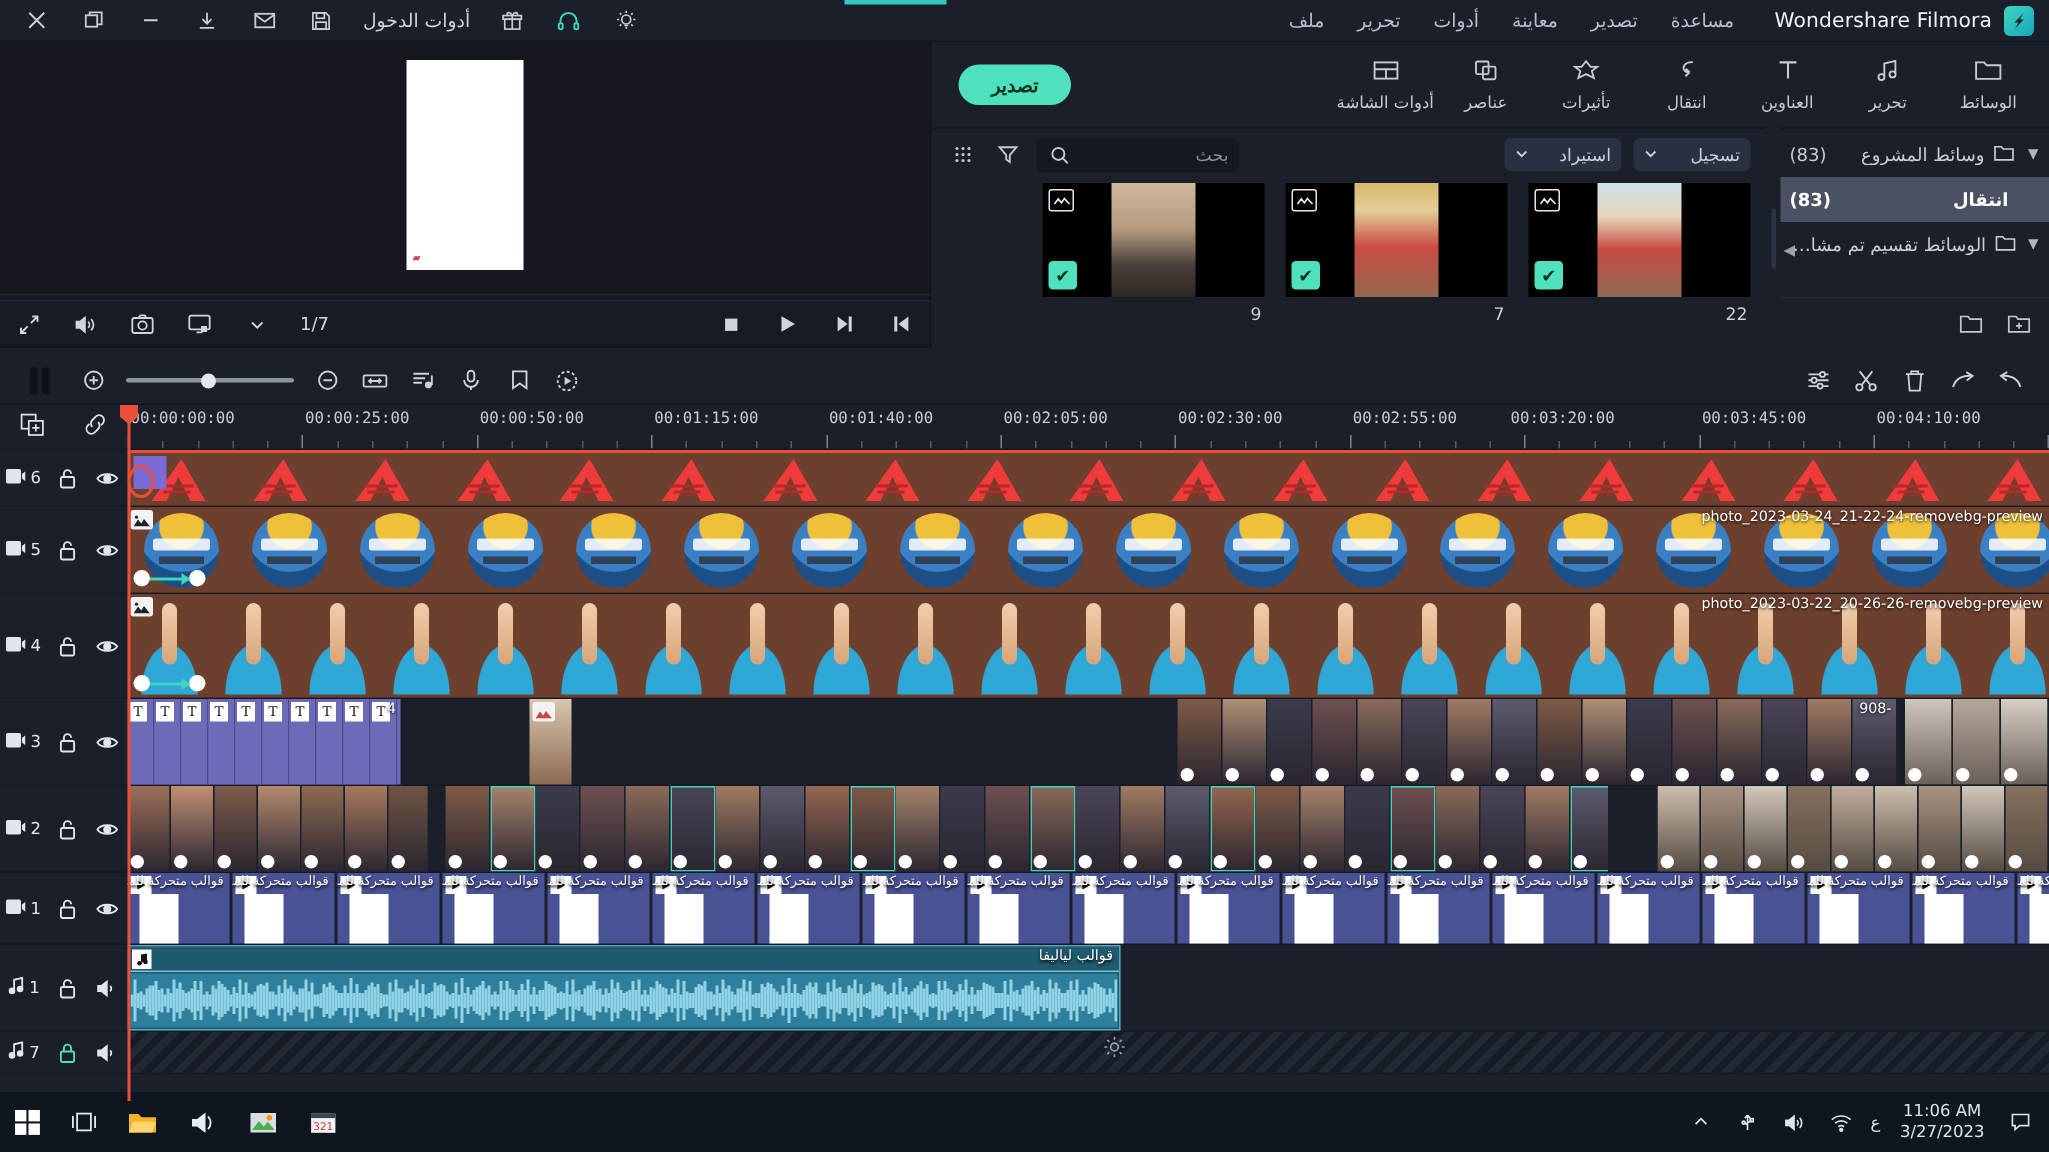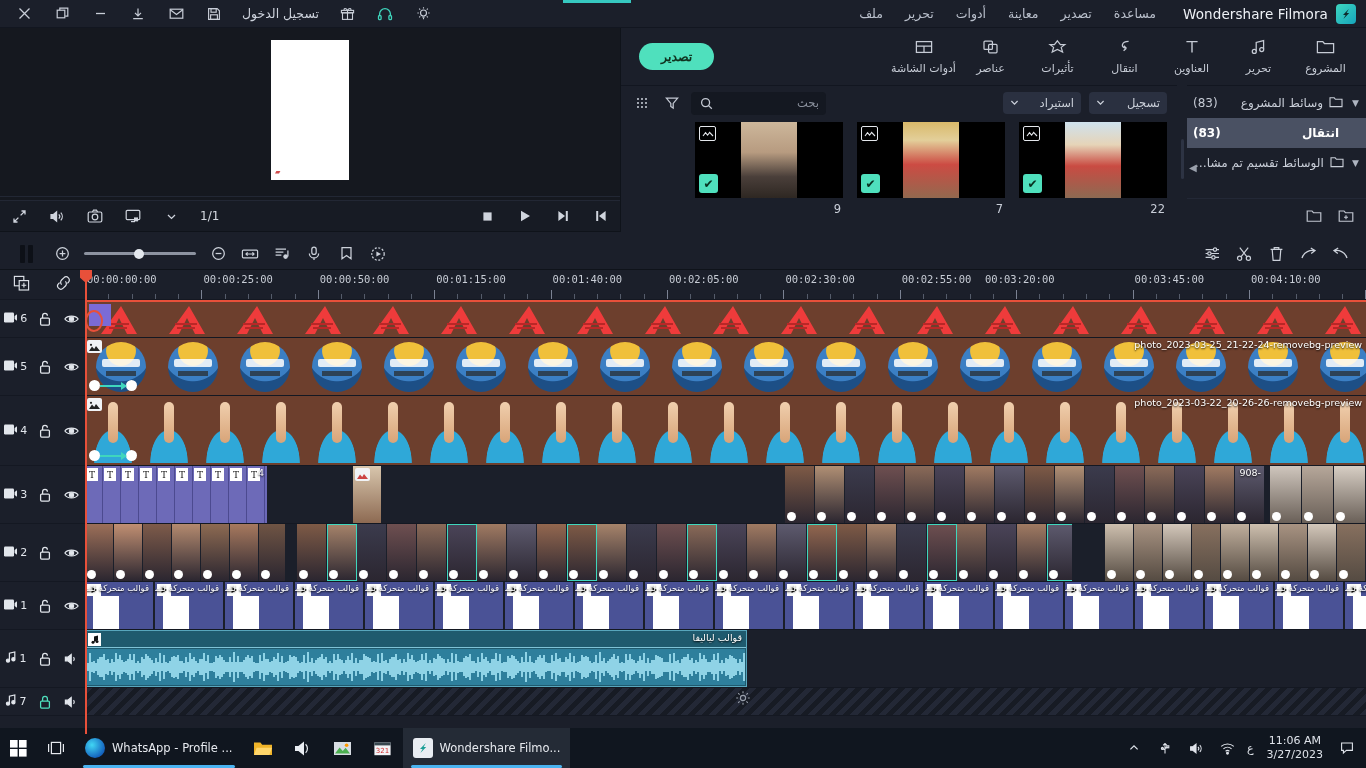--- a/index.html
+++ b/index.html
@@ -323,7 +323,7 @@
             <rect x="3.6" y="7.8" width="6.8" height="4.6"></rect>
           </svg>
       </div>
-      <div class="tb-signin">تسجيل الدخول</div>
+      <div class="tb-signin">أدوات الدخول</div>
       <div class="tb-btn">
         <svg width="15" height="15" viewBox="0 0 15 15" fill="none" stroke="currentColor" stroke-width="1.1">
             <rect x="1.4" y="4.4" width="12.2" height="2.4"></rect>

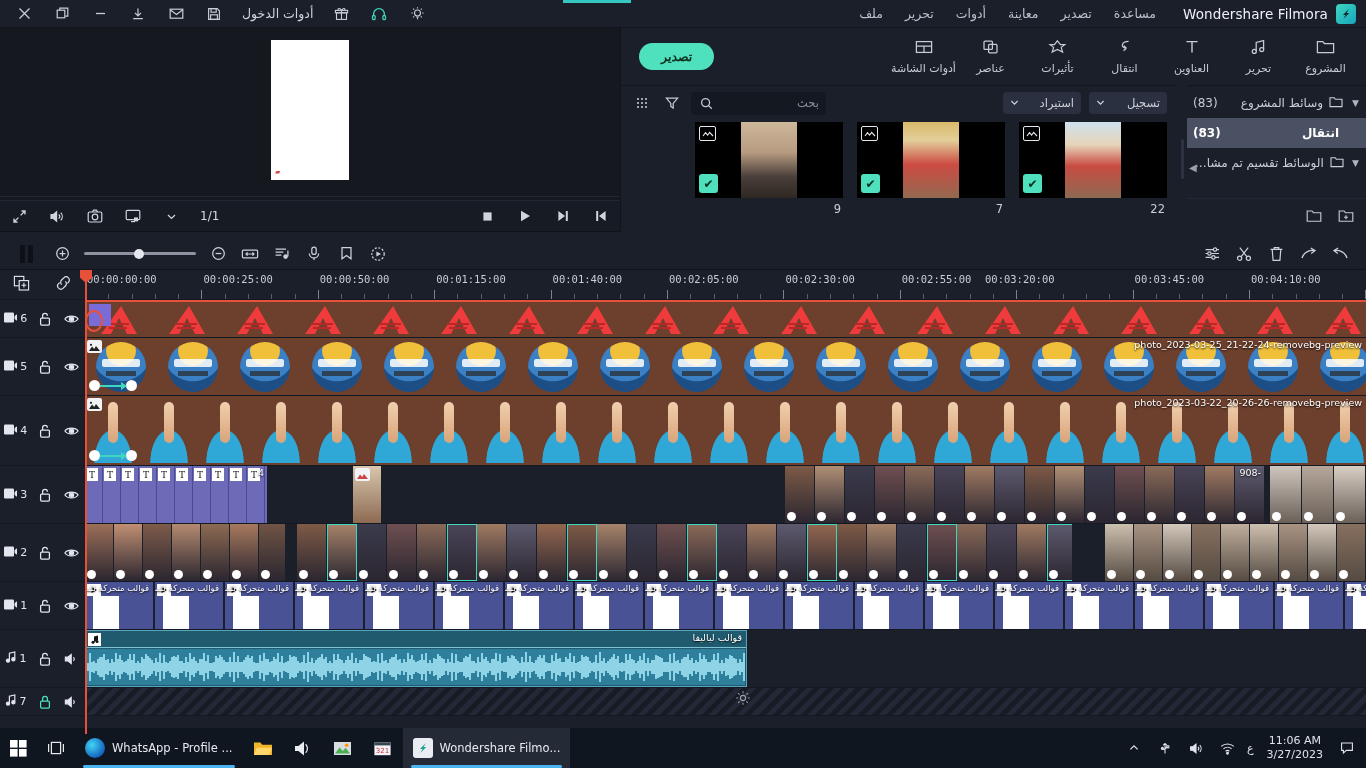--- a/index.html
+++ b/index.html
@@ -450,7 +450,7 @@
               <path d="M1.4 13.6 V2.6 h5.4 l1.6 1.9 h9.2 v9.1 Z"></path>
             </svg>
         </span>
-        <span class="mt-label">المشروع</span>
+        <span class="mt-label">الوسائط</span>
       </div>
       <div class="mt-item">
         <span>

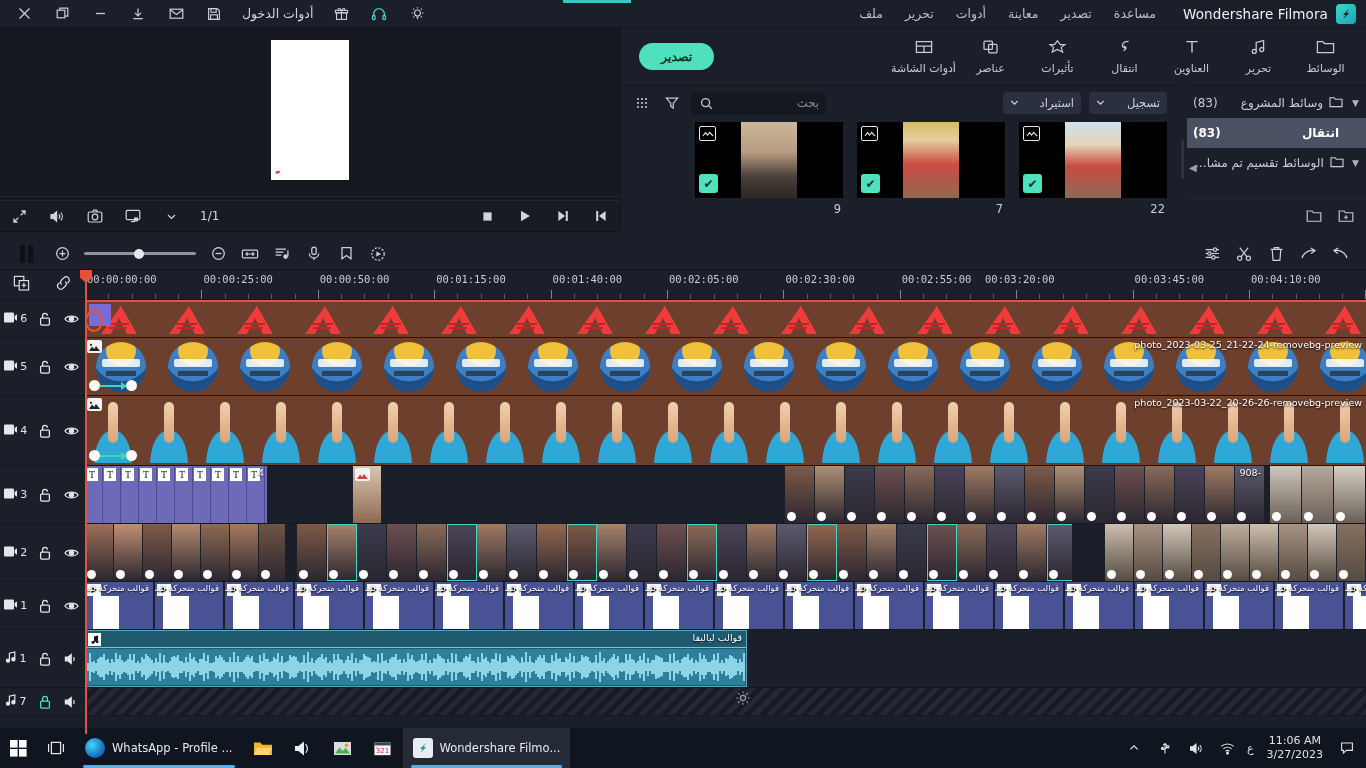--- a/index.html
+++ b/index.html
@@ -415,7 +415,7 @@
           <path d="M2 4 L5.5 7.4 L9 4"></path>
         </svg>
     </div>
-    <div class="pc-ratio">1/1</div>
+    <div class="pc-ratio">1/7</div>
     <div class="pc-gap"></div>
     <div class="pc-btn">
       <svg width="13" height="13" viewBox="0 0 13 13" fill="currentColor">

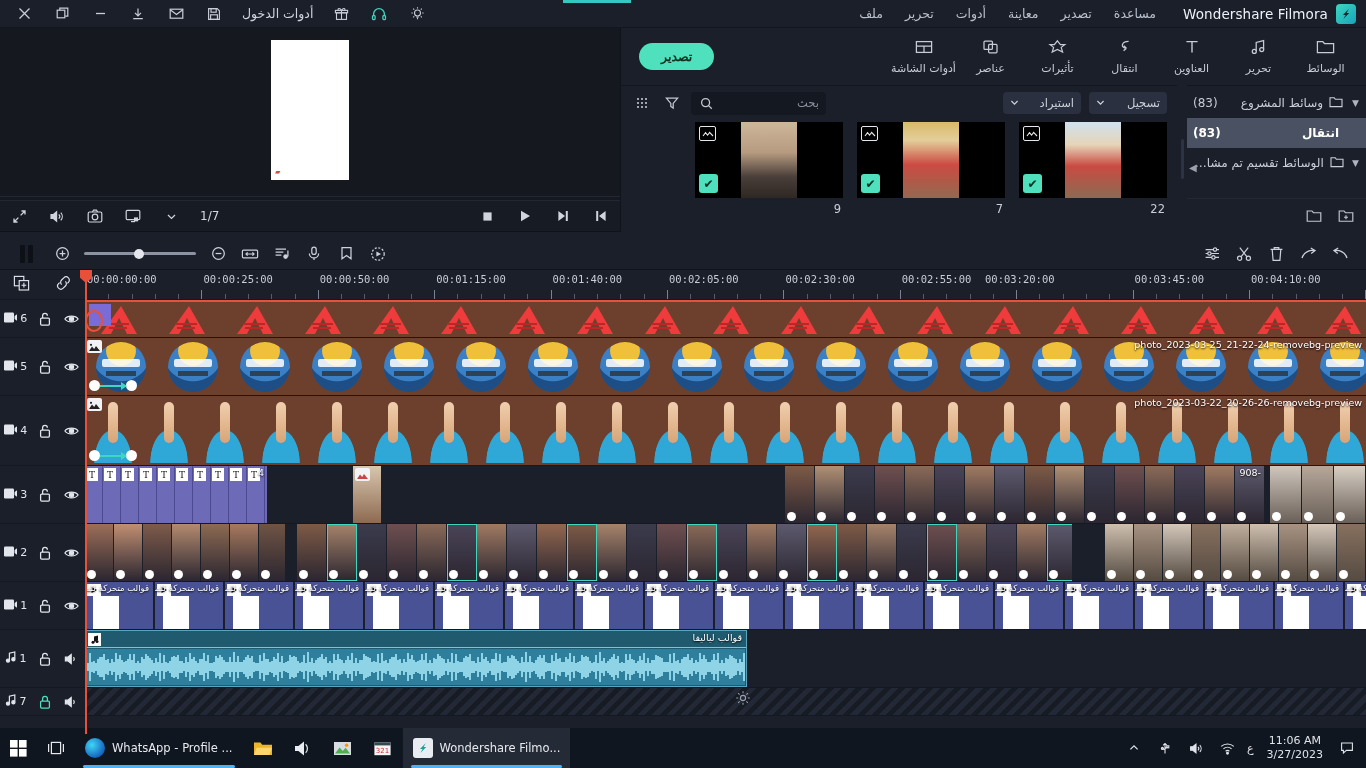--- a/index.html
+++ b/index.html
@@ -798,7 +798,7 @@
         <div class="ruler-tick minor" style="left: 861.36px;"></div>
         <div class="ruler-tick minor" style="left: 884.64px;"></div>
         <div class="ruler-tick minor" style="left: 907.92px;"></div>
-        <div class="ruler-label" style="left: 900px;">00:03:20:00</div>
+        <div class="ruler-label" style="left: 922px;">00:03:20:00</div>
         <div class="ruler-tick major" style="left: 931.2px;"></div>
         <div class="ruler-tick minor" style="left: 954.48px;"></div>
         <div class="ruler-tick minor" style="left: 977.76px;"></div>

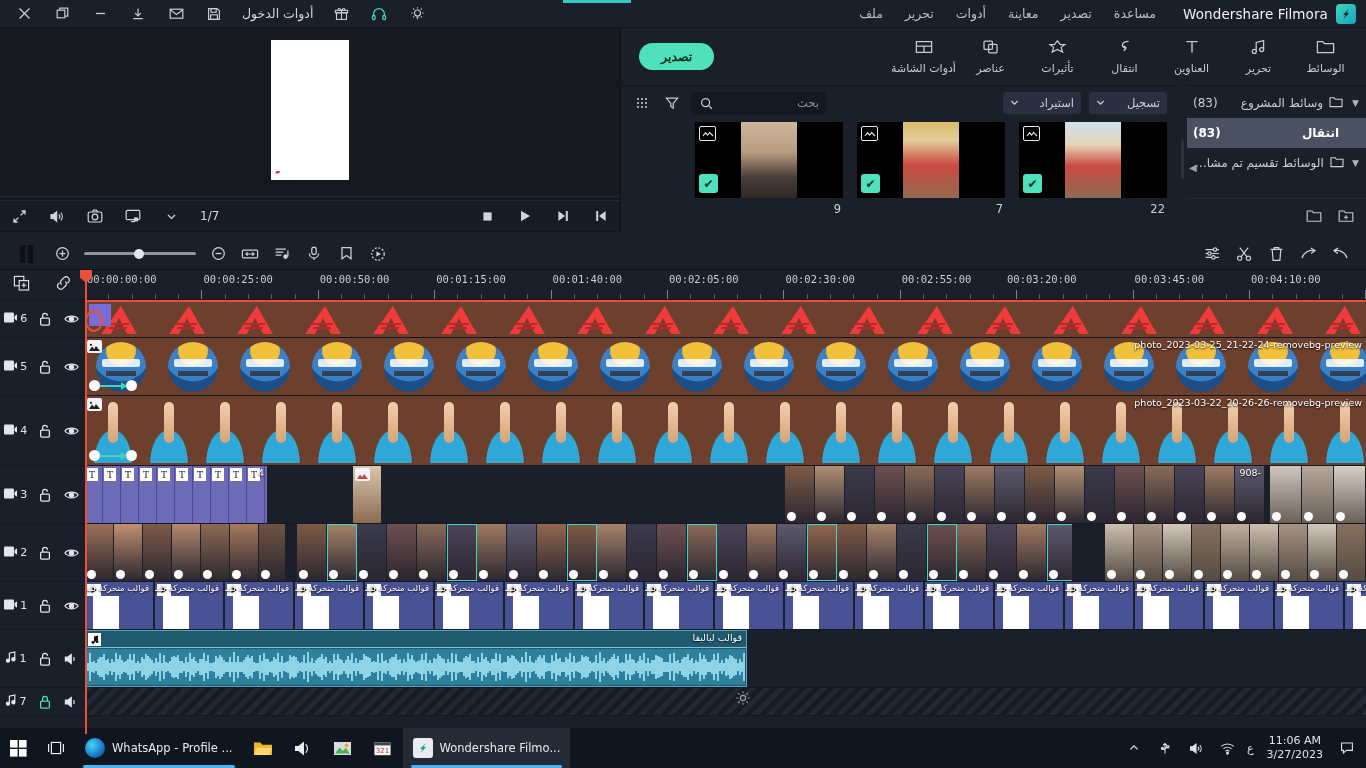--- a/index.html
+++ b/index.html
@@ -1287,7 +1287,7 @@
                 <circle cx="2" cy="1.8" r="1.1"></circle>
               </svg>
             </div>
-            <div class="clip-label">photo_2023-03-25_21-22-24-removebg-preview</div>
+            <div class="clip-label">photo_2023-03-24_21-22-24-removebg-preview</div>
             <div class="kf-bar">
               <span class="kf-dot"></span>
               <span class="kf-arrow"></span>

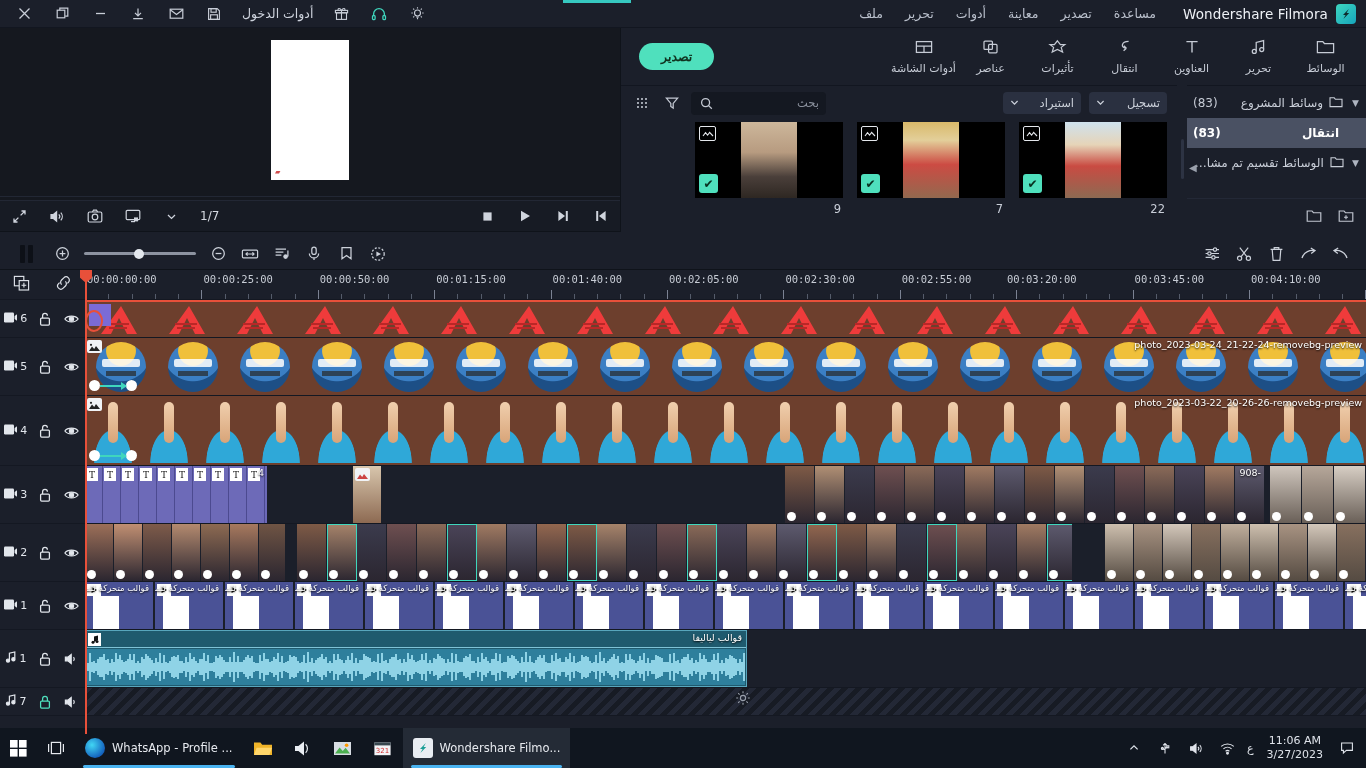--- a/index.html
+++ b/index.html
@@ -2307,11 +2307,6 @@
         </svg>
     </div>
     <div class="tk-btn">
-      <span class="app-ico" style="background:radial-gradient(circle at 35% 35%,#41d6f4,#1565c0 70%,#0c4a9c);border-radius:50%;"></span>
-      <span>WhatsApp - Profile ...</span>
-      <span class="tk-underline"></span>
-    </div>
-    <div class="tk-btn">
       <span class="app-ico">
         <svg width="20" height="17" viewBox="0 0 20 17">
             <path d="M1 15 V2.6 h6.4 l1.8 2.2 H19 V15 Z" fill="#f0b429"></path>

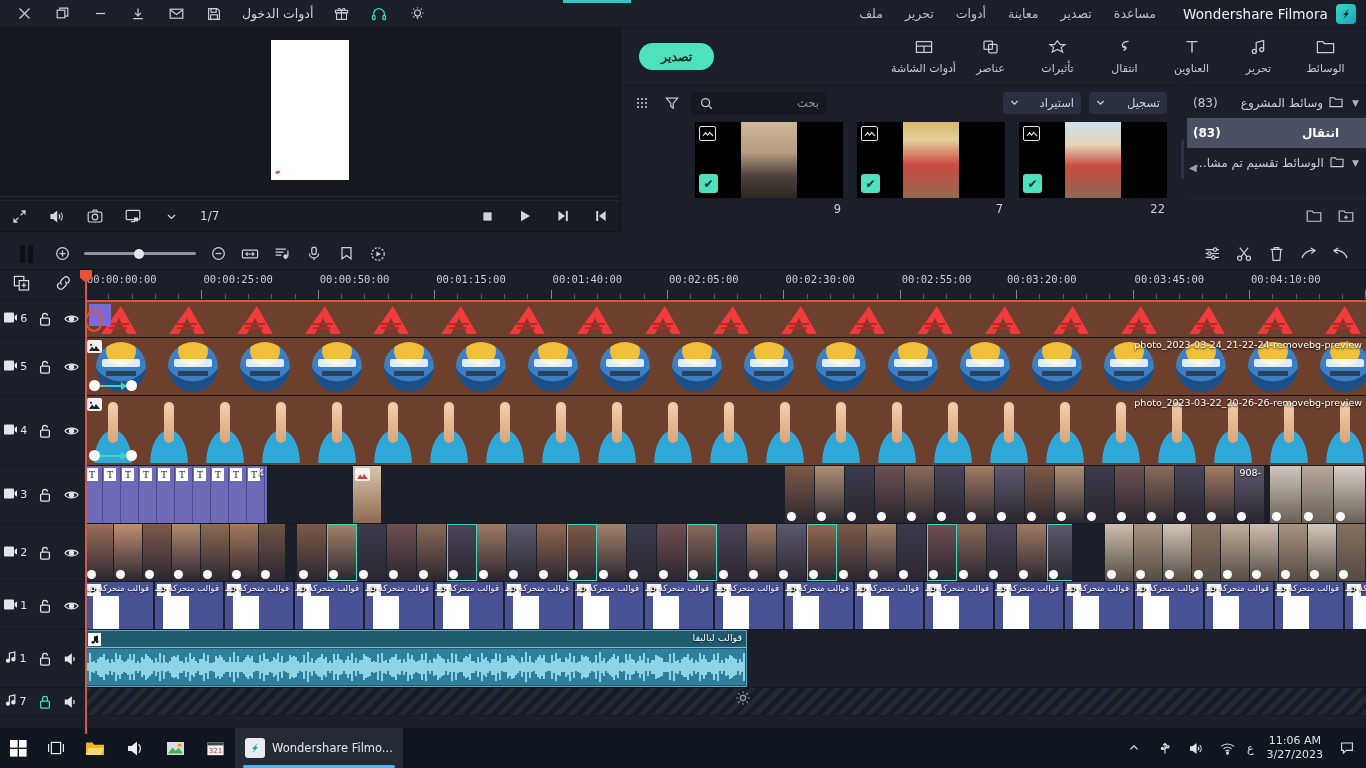--- a/index.html
+++ b/index.html
@@ -2340,15 +2340,6 @@
           </svg>
       </span>
     </div>
-    <div class="tk-btn active">
-      <span class="app-ico" style="background:#e9edf2;border-radius:3px;">
-        <svg width="12" height="12" viewBox="0 0 12 12" fill="#1a9e96">
-            <path d="M8.8 1 L3 7 h2.6 L3.4 11 L9.2 5 H6.6 Z"></path>
-          </svg>
-      </span>
-      <span>Wondershare Filmo...</span>
-      <span class="tk-underline"></span>
-    </div>
 
     <div class="tk-gap"></div>
 

